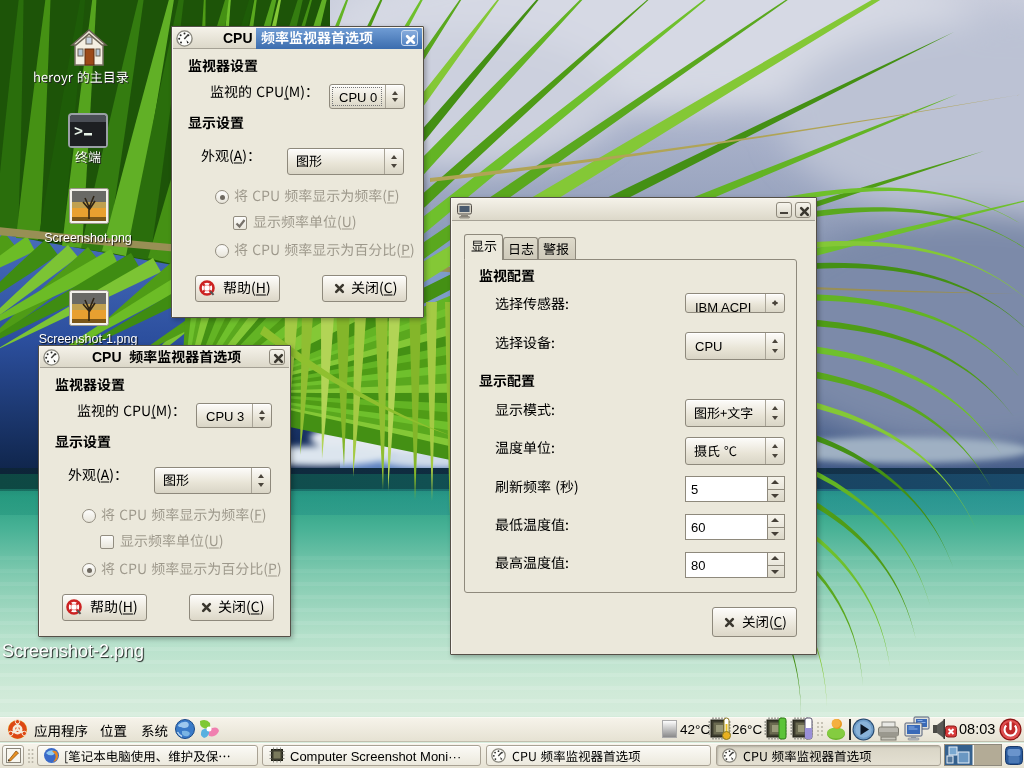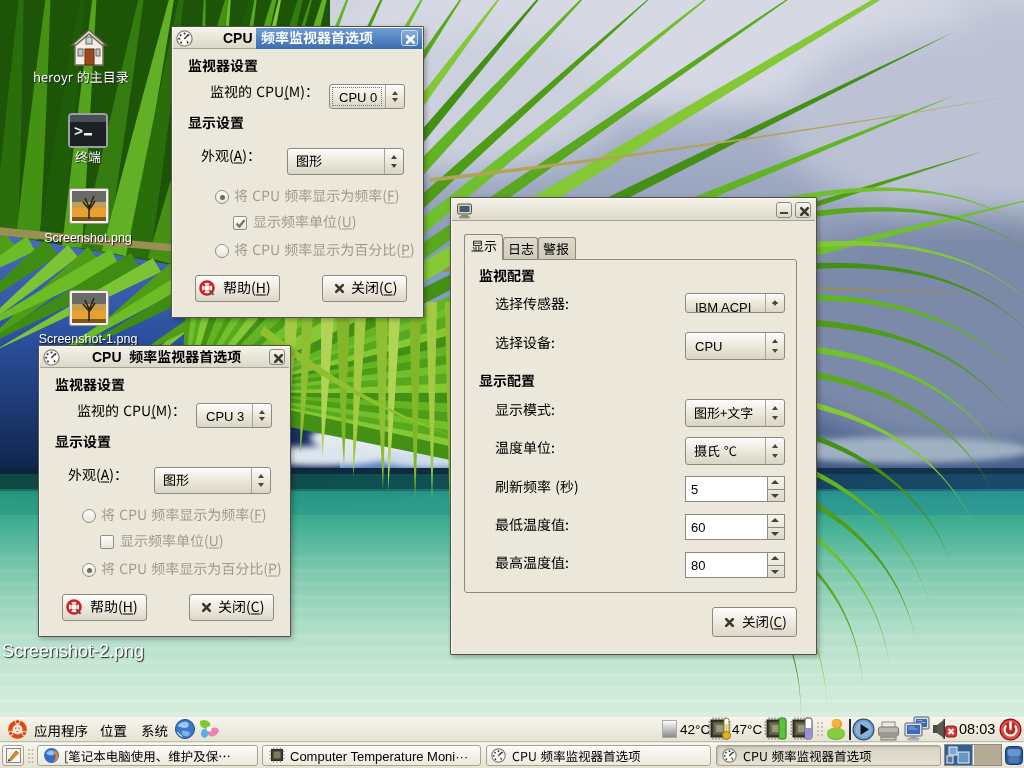--- a/index.html
+++ b/index.html
@@ -913,7 +913,7 @@
 <circle cx="19.5" cy="19.5" r="4" fill="#e8b020" stroke="#8a7a20" stroke-width="1"></circle>
       </g>
     </svg>
-    <div class="txt" style="left:732px;top:722px;font-size:13.5px">47°C</div>
+    <div class="txt" style="left:732px;top:722px;font-size:13.5px">26°C</div>
     <svg class="abs" style="left:763px;top:716px" width="25" height="25" viewBox="0 0 25 25">
       <g>
         <rect x="4" y="4" width="17" height="17" fill="#3c3c2e" stroke="#1e1e14"></rect>

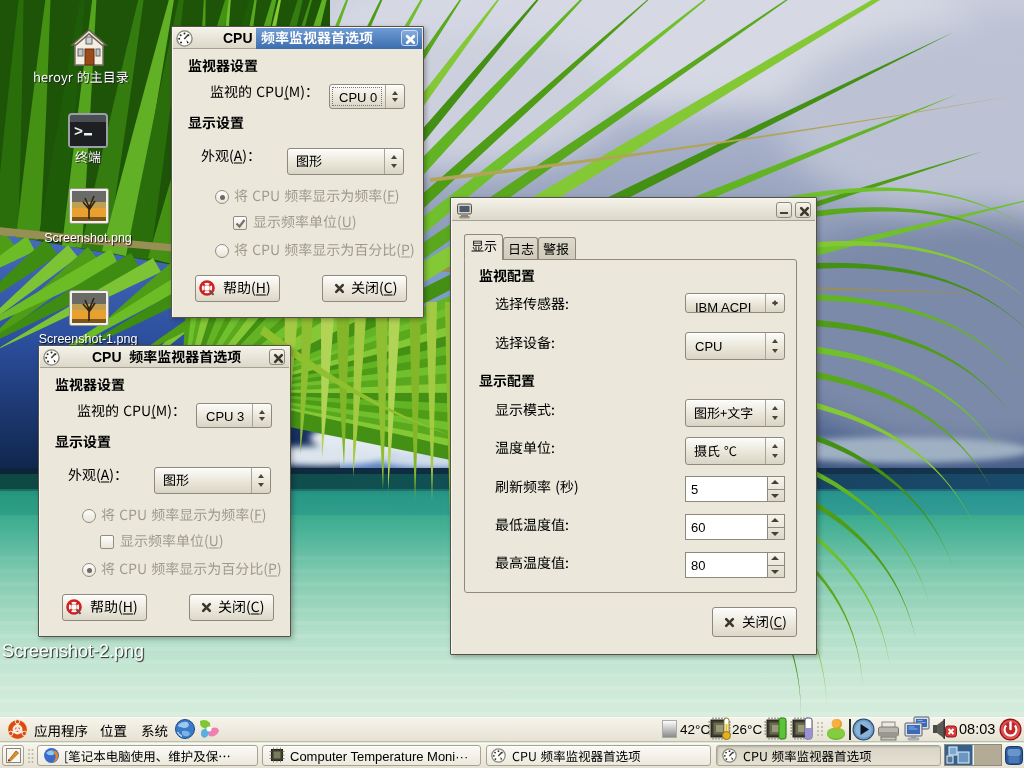--- a/index.html
+++ b/index.html
@@ -1053,7 +1053,7 @@
 <path d="M13.5 4.5 L15.5 4.5 M13.5 8 L15.5 8 M13.5 11.5 L15.5 11.5"></path>
       </g>
     </svg>
-    <div class="txt" style="left:290px;top:749px;font-size:13px">Computer  Temperature  Moni···</div>
+    <div class="txt" style="left:290px;top:749px;font-size:13px">Computer  Screenshot  Moni···</div>
     <div class="tskbtn" style="left:486px;width:225px;top:745px;background:linear-gradient(#fbfaf6,#ece9dd);box-shadow:inset 0 1px 0 #fff"></div>
     <svg class="abs" style="left:491px;top:748px" width="15" height="15" viewBox="0 0 17 17">
 <circle cx="8.5" cy="8.5" r="7.6" fill="#fdfdfa" stroke="#8a887e" stroke-width="1.4"></circle>

